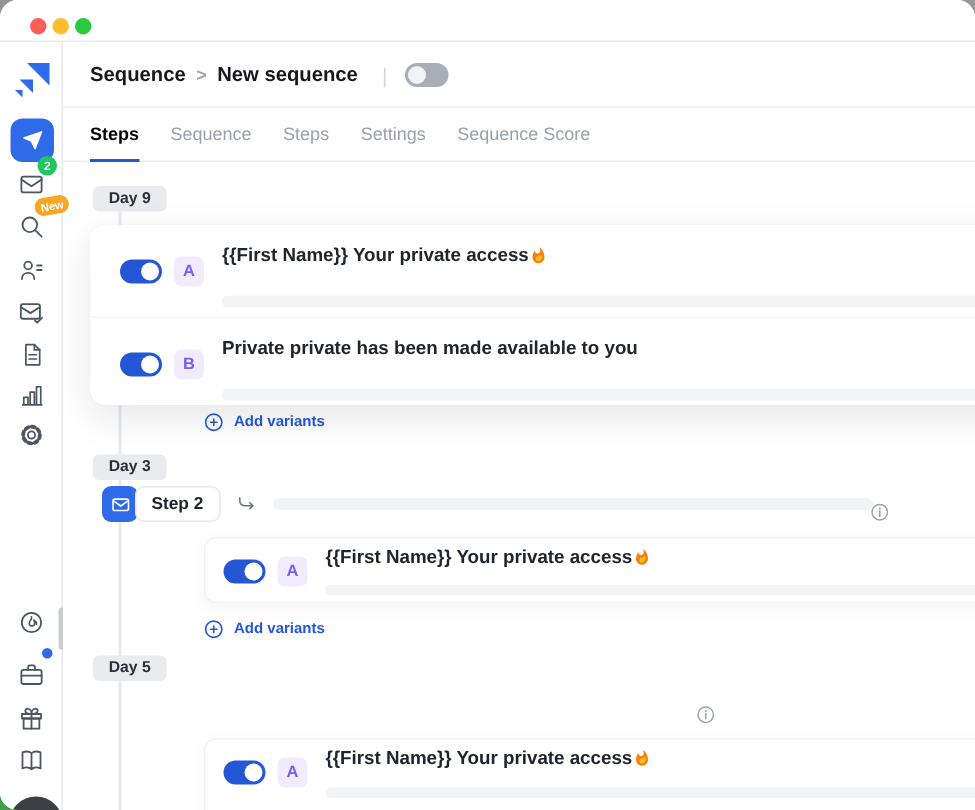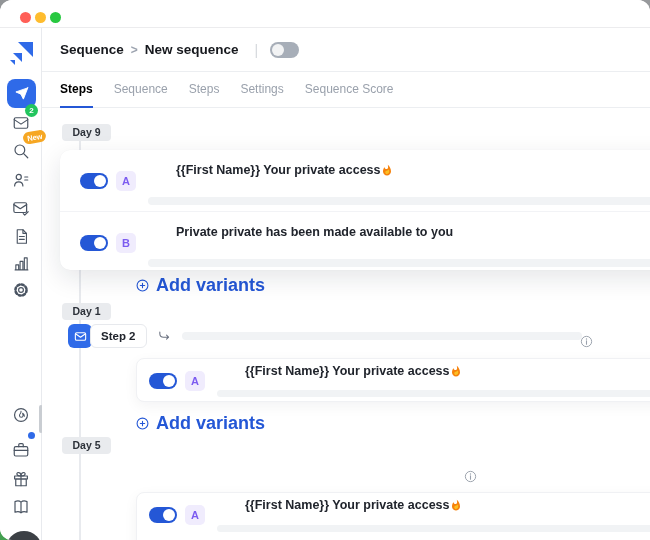--- a/index.html
+++ b/index.html
@@ -56,7 +56,7 @@
   .variant-row { position:absolute; left:0; right:0; height:61px; }
   .vr-toggle { position:absolute; top:23px; }
   .vbadge { position:absolute; width:20px; height:20px; border-radius:5px; background:#f0ecfd; color:#7c5cf0; font-size:11px; font-weight:700; text-align:center; line-height:20px; top:21px; }
-  .subject { position:absolute; font-size:12.5px; font-weight:700; color:#20242c; top:13px; white-space:nowrap; display:flex; align-items:center; gap:0;margin-left:28px; }
+  .subject { position:absolute; font-size:12.5px; font-weight:700; color:#20242c; top:13px; white-space:nowrap; display:flex; align-items:center; gap:0; }
   .skeleton { position:absolute; height:8px; background:#f1f3f5; border-radius:4px; }
 
   .addvariants { position:absolute; display:flex; align-items:center; gap:7px; color:#2457d6; font-size:18px; font-weight:600; z-index:2; }

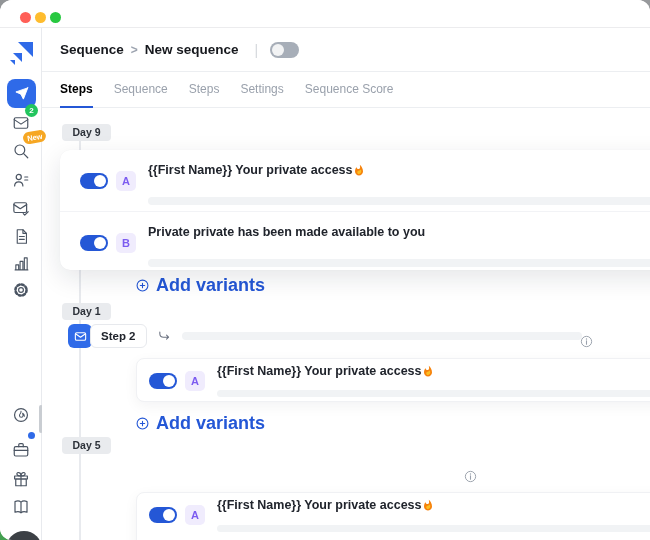--- a/index.html
+++ b/index.html
@@ -59,7 +59,7 @@
   .subject { position:absolute; font-size:12.5px; font-weight:700; color:#20242c; top:13px; white-space:nowrap; display:flex; align-items:center; gap:0; }
   .skeleton { position:absolute; height:8px; background:#f1f3f5; border-radius:4px; }
 
-  .addvariants { position:absolute; display:flex; align-items:center; gap:7px; color:#2457d6; font-size:18px; font-weight:600; z-index:2; }
+  .addvariants { position:absolute; display:flex; align-items:center; gap:7px; color:#2457d6; font-size:10px; font-weight:600; z-index:2; }
 
   .steprow { position:absolute; display:flex; align-items:center; z-index:3; }
   .step-mail { width:24px; height:24px; background:#2f6ae8; border-radius:6px; display:flex; align-items:center; justify-content:center; }

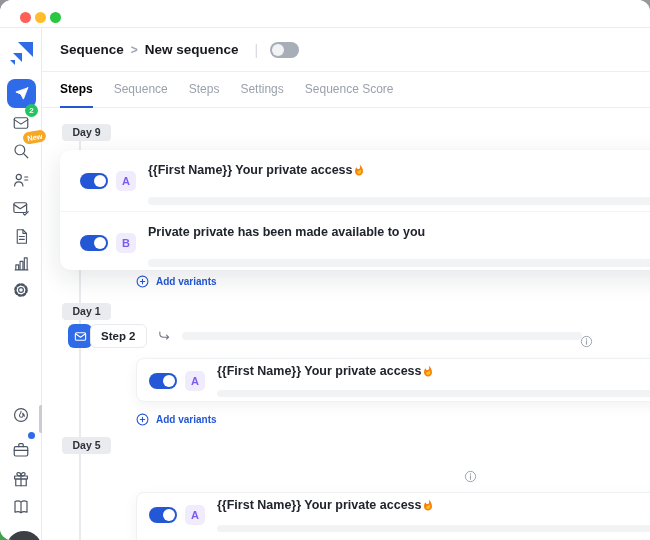--- a/index.html
+++ b/index.html
@@ -245,7 +245,7 @@
         <span>Add variants</span>
       </div>
 
-      <div class="day-badge" style="top:195px;">Day 1</div>
+      <div class="day-badge" style="top:195px;">Day 3</div>
 
       <div class="steprow" style="left:26px;top:216px;">
         <span class="step-mail">

